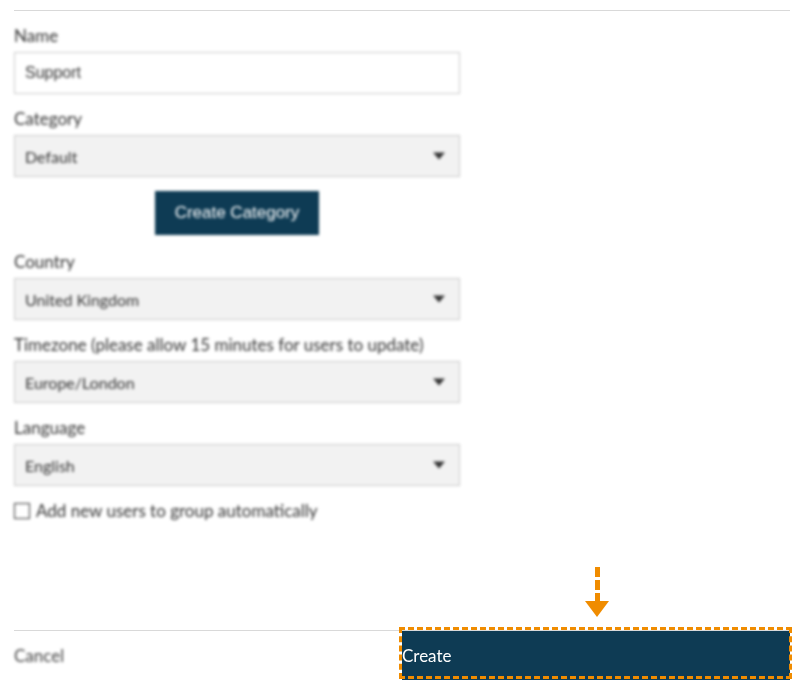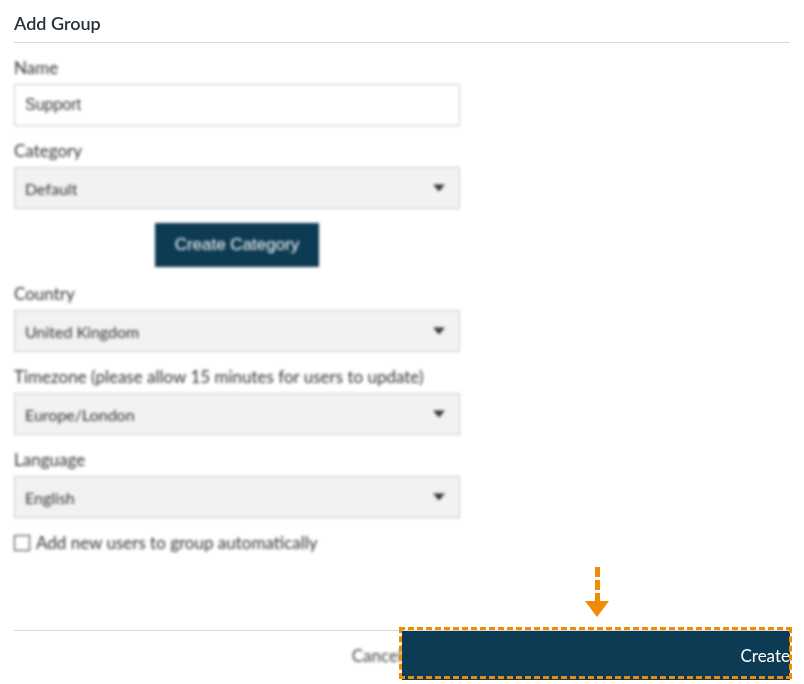--- a/index.html
+++ b/index.html
@@ -147,7 +147,6 @@
 <body>
 
 <div class="wrap">
-  <div class="page-title">Add Group</div>
   <hr class="hr">
 
   <div class="blur-zone">

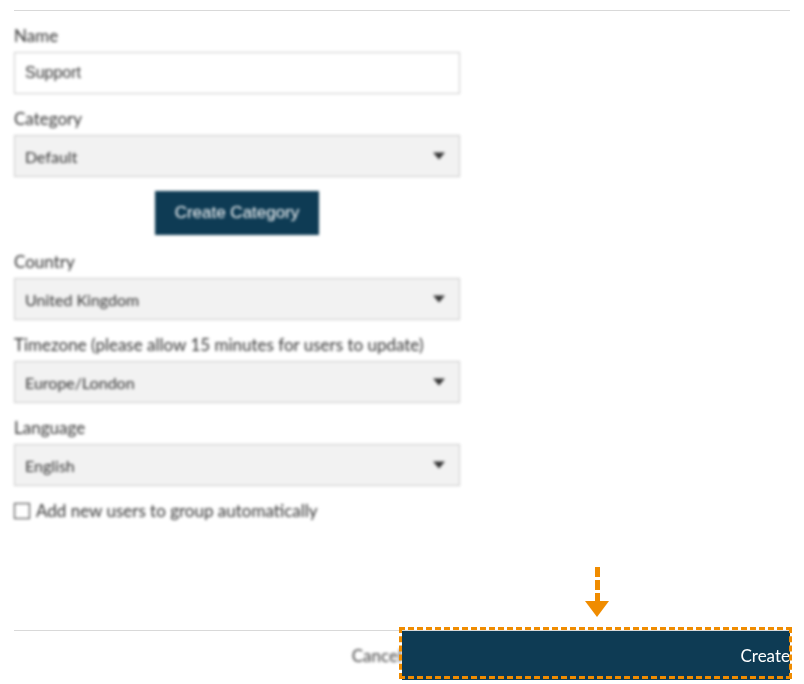--- a/index.html
+++ b/index.html
@@ -105,7 +105,7 @@
   }
   .footer .half {
     flex: 1;
-    text-align: right;
+    text-align: left;
     font-size: 17px;
   }
   .btn-cancel-area {

